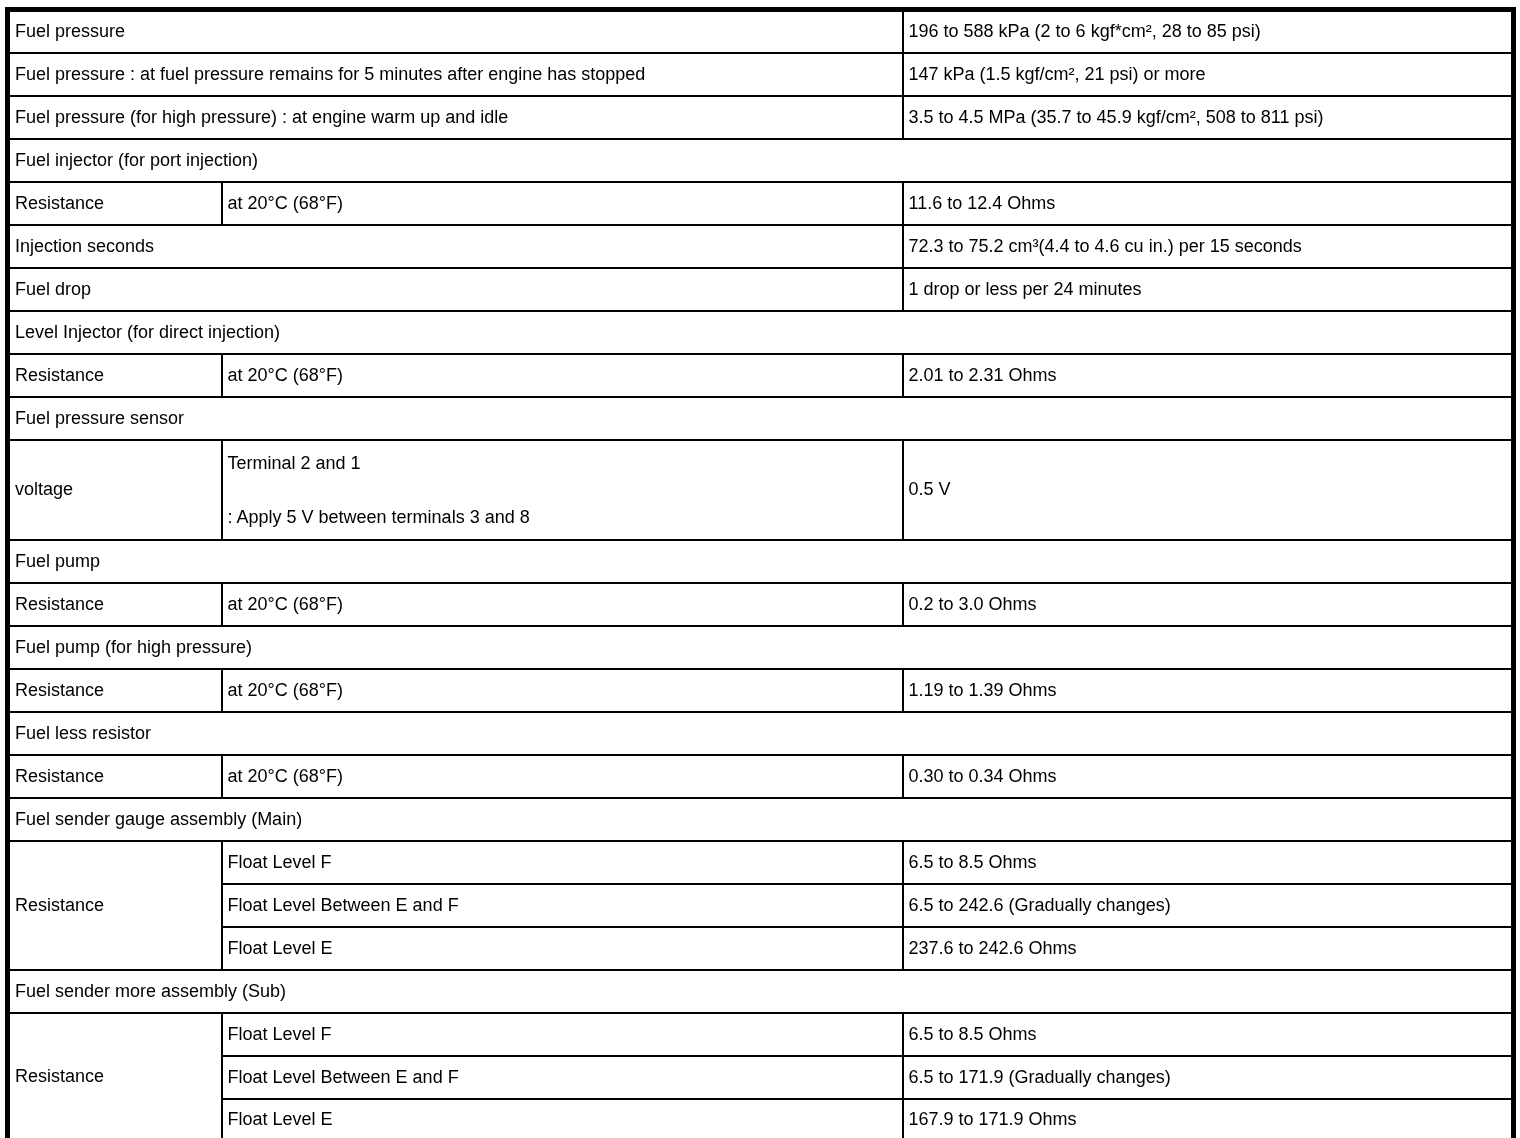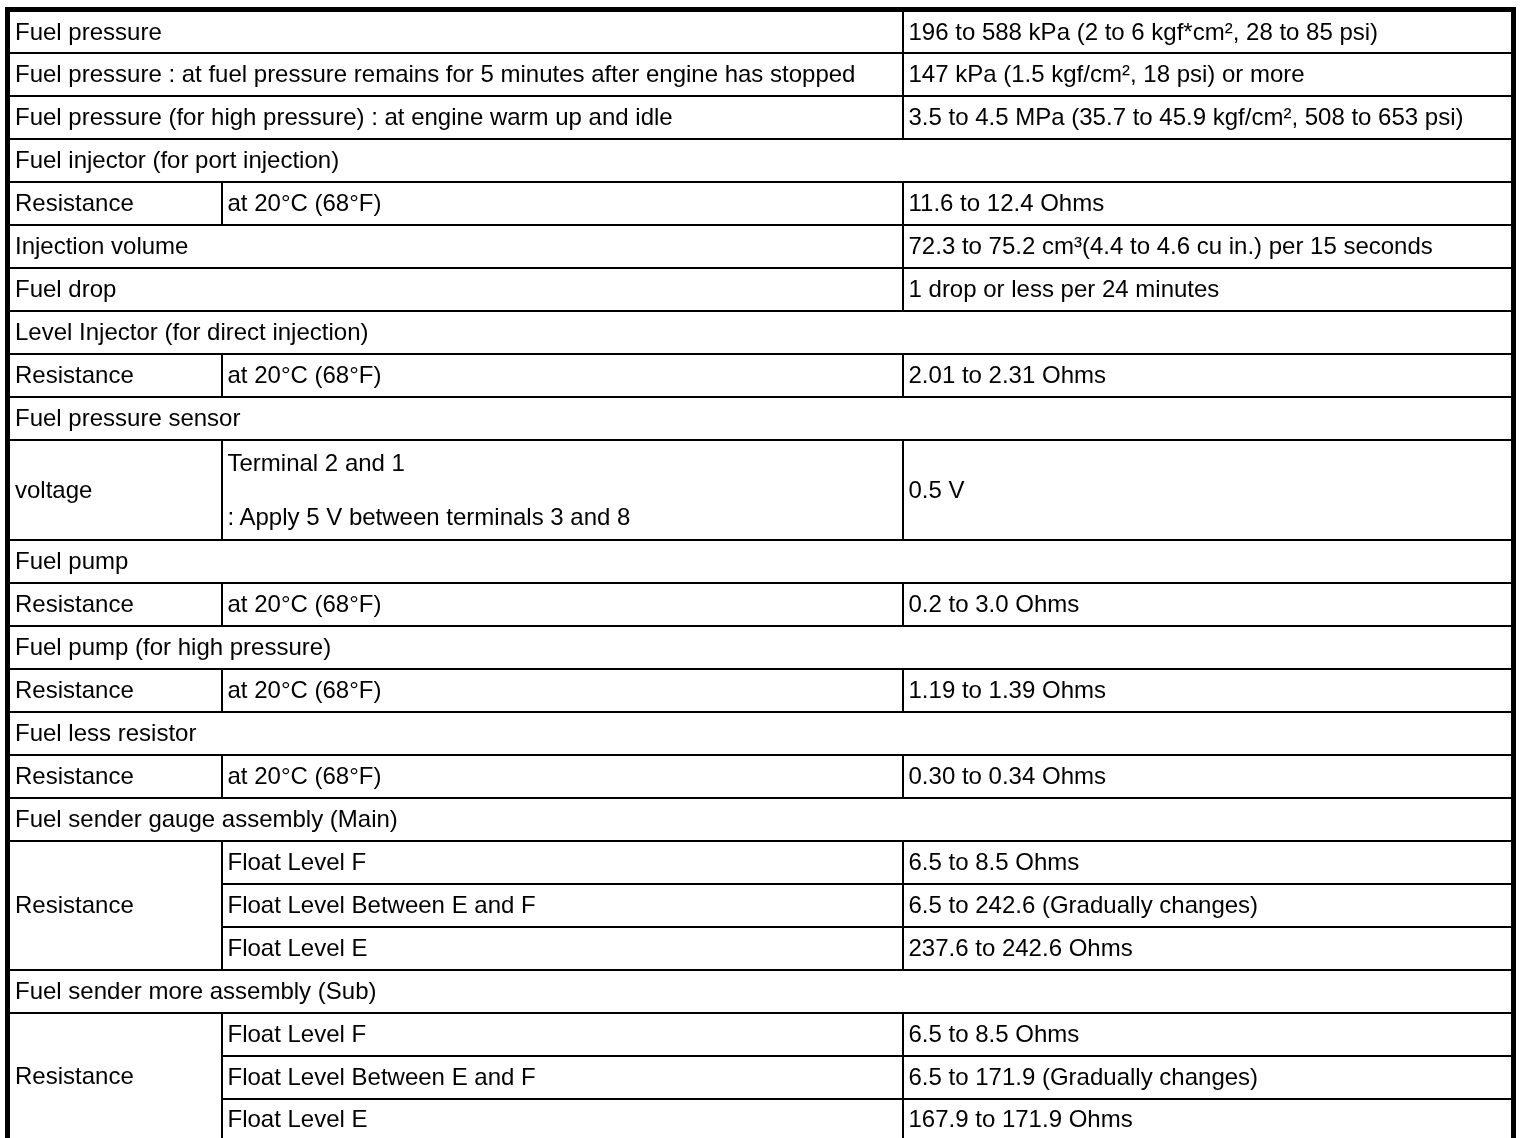--- a/index.html
+++ b/index.html
@@ -23,7 +23,7 @@
   td {
     border: 2px solid #000000;
     font-family: "Liberation Sans", sans-serif;
-    font-size: 24px;
+    font-size: 18px;
     color: #000000;
     padding: 0 5px;
     vertical-align: middle;

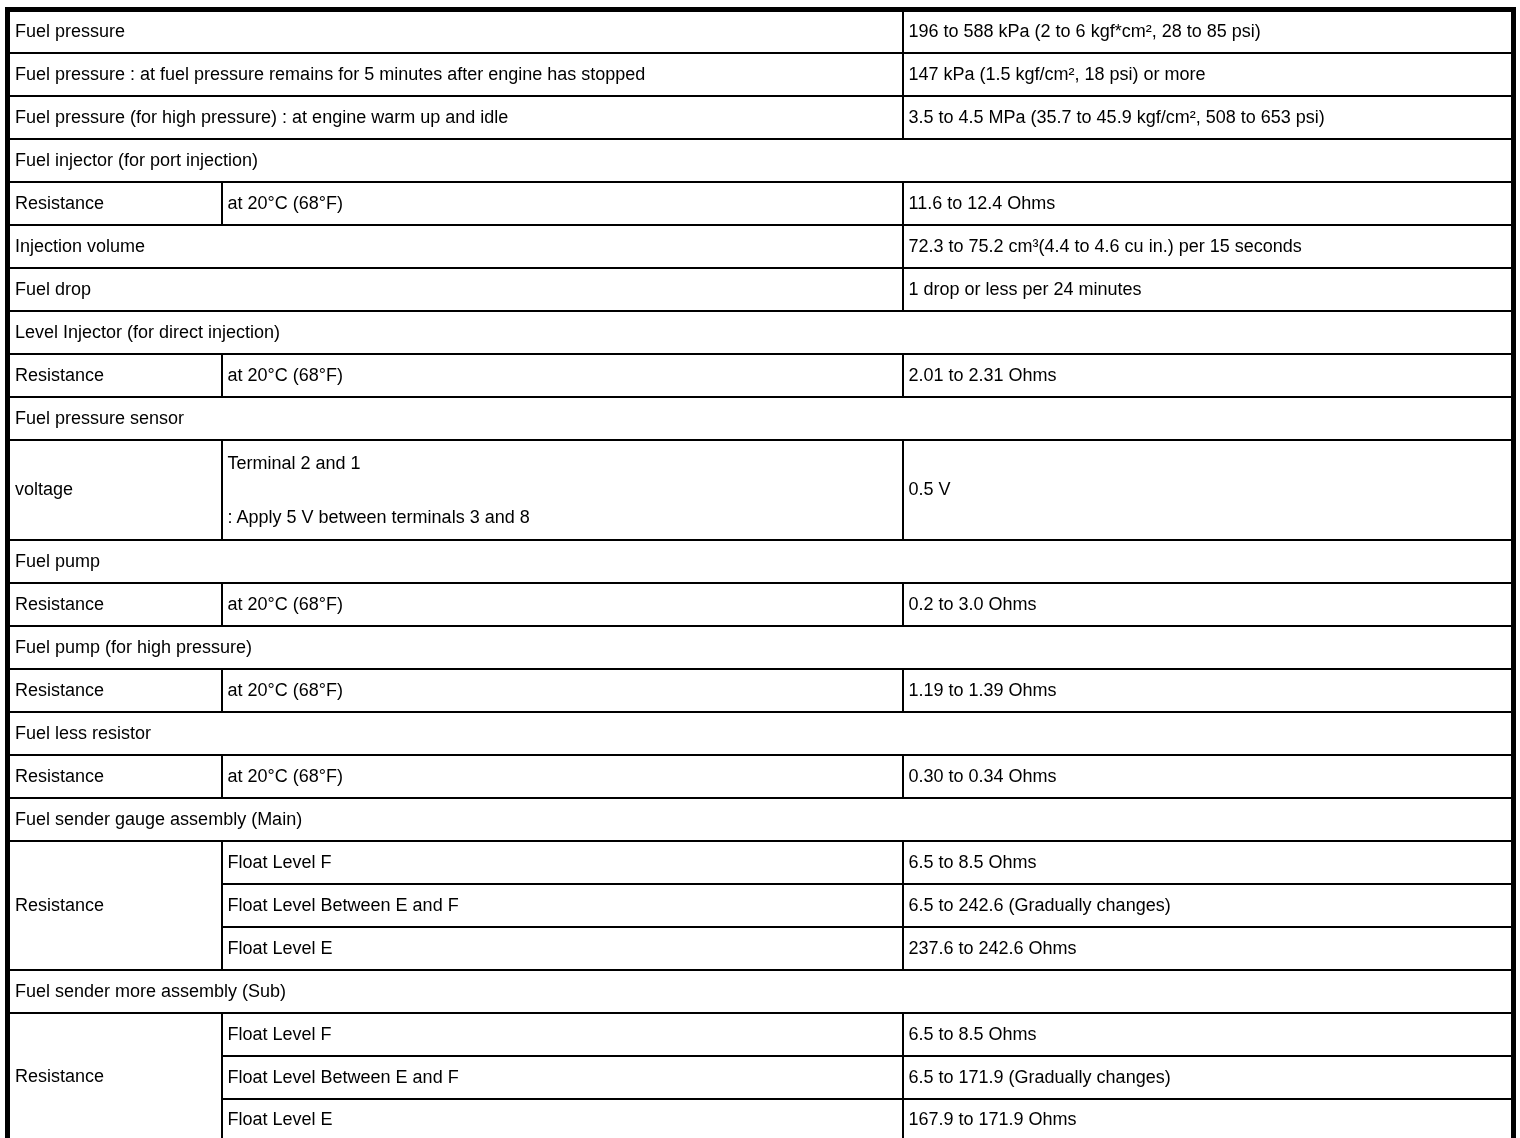--- a/index.html
+++ b/index.html
@@ -60,7 +60,7 @@
 
   <tr>
     <td colspan="2">Fuel pressure : at fuel pressure remains for 5 minutes after engine has stopped</td>
-    <td>147 kPa (1.5 kgf/cm², 18 psi) or more</td>
+    <td>147 kPa (1.5 kgf/cm², 21 psi) or more</td>
   </tr>
 
   <tr>

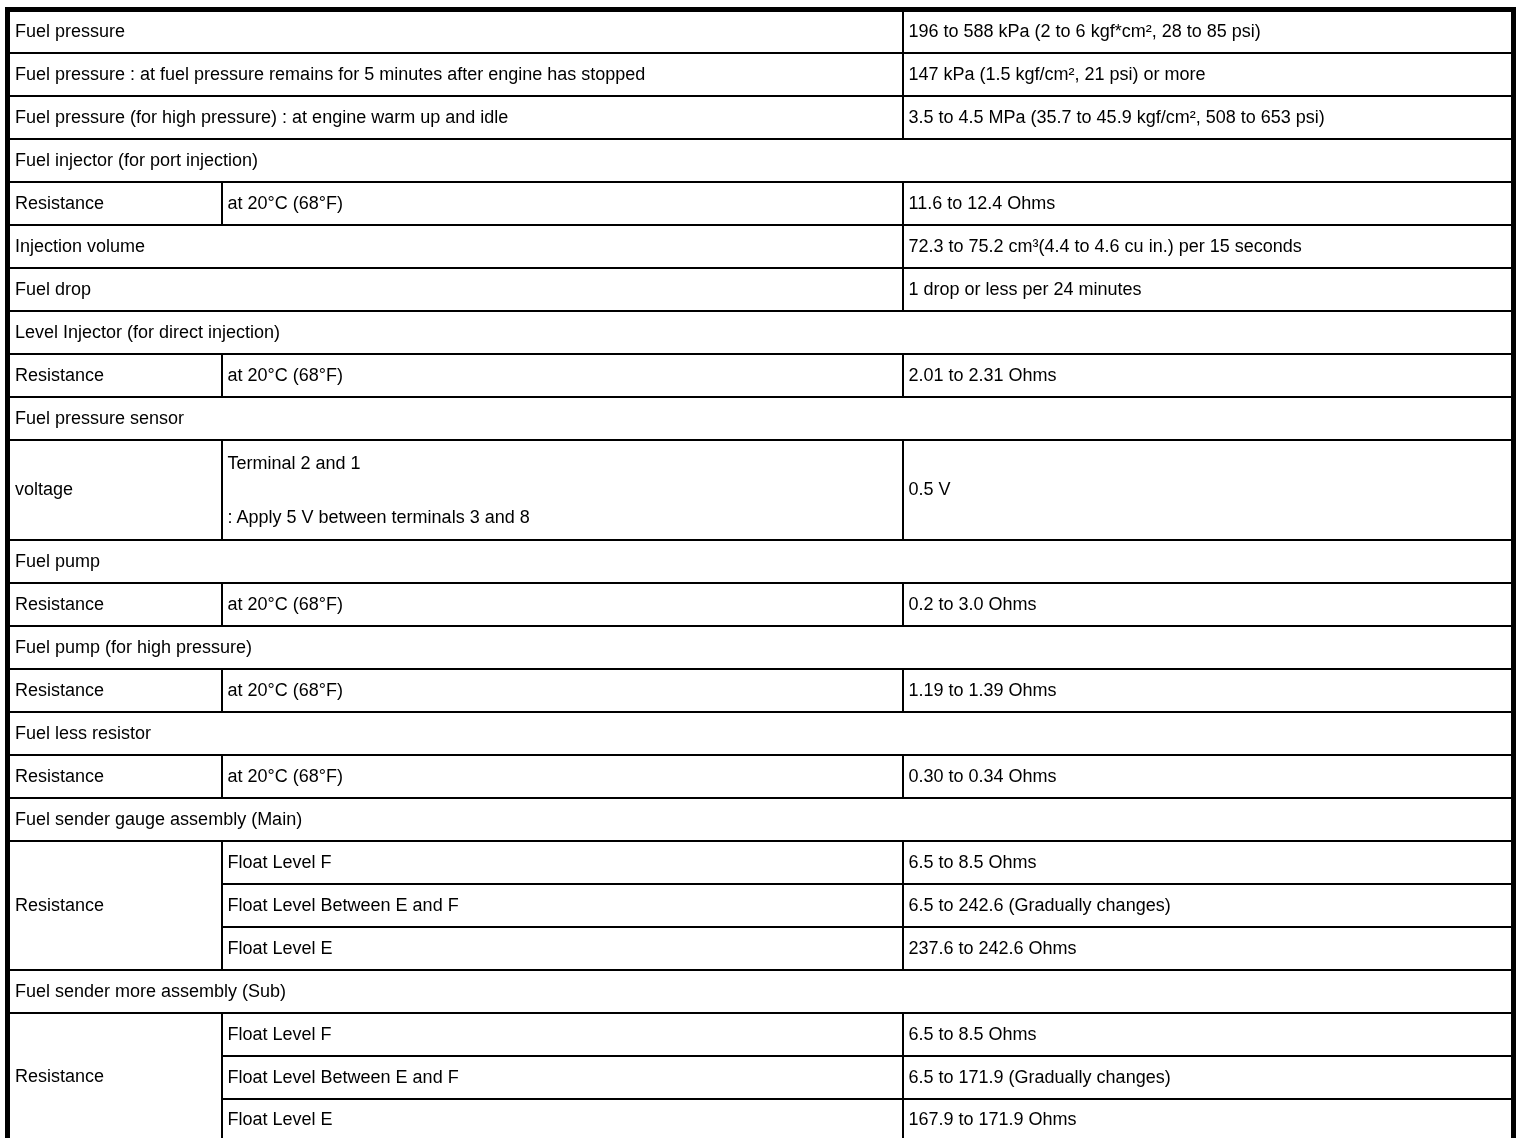--- a/index.html
+++ b/index.html
@@ -65,7 +65,7 @@
 
   <tr>
     <td colspan="2">Fuel pressure (for high pressure) : at engine warm up and idle</td>
-    <td>3.5 to 4.5 MPa (35.7 to 45.9 kgf/cm², 508 to 653 psi)</td>
+    <td>3.5 to 4.5 MPa (35.7 to 45.9 kgf/cm², 508 to 811 psi)</td>
   </tr>
 
   <tr>

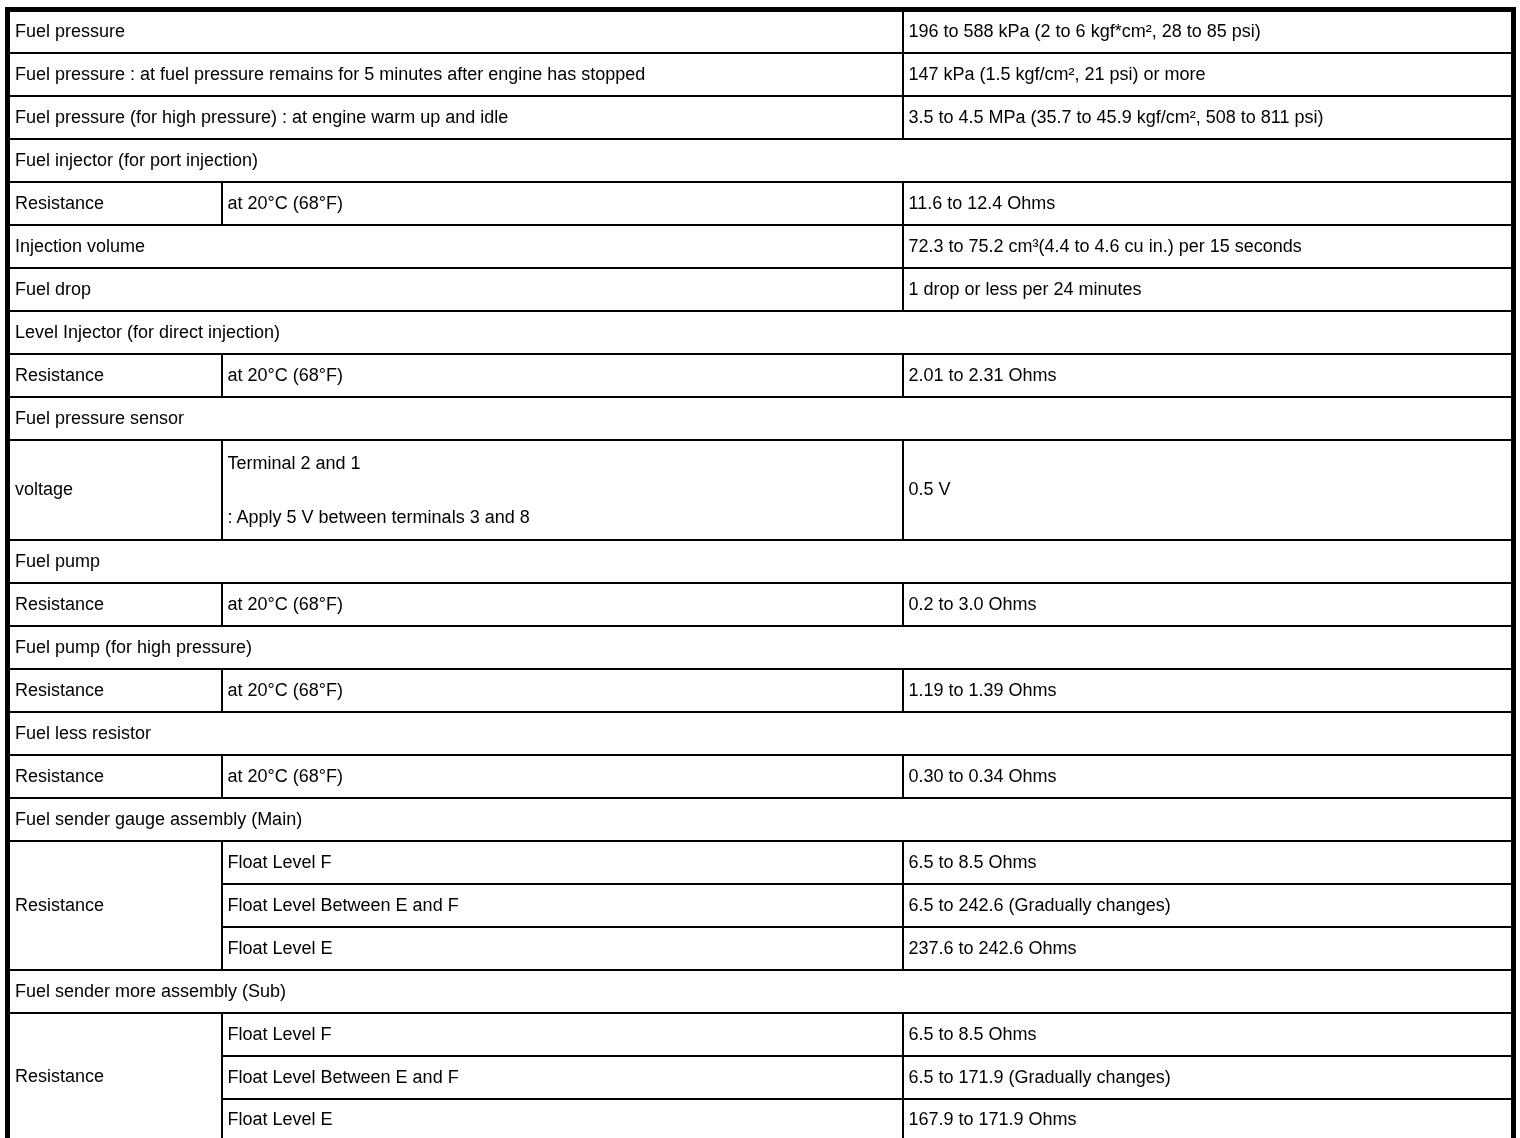--- a/index.html
+++ b/index.html
@@ -79,7 +79,7 @@
   </tr>
 
   <tr>
-    <td colspan="2">Injection volume</td>
+    <td colspan="2">Injection seconds</td>
     <td>72.3 to 75.2 cm³(4.4 to 4.6 cu in.) per 15 seconds</td>
   </tr>
 

